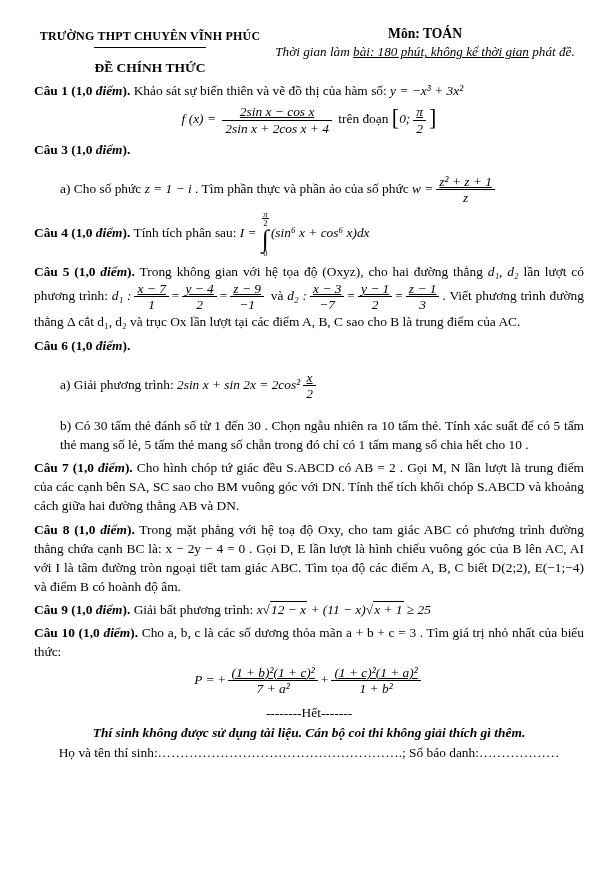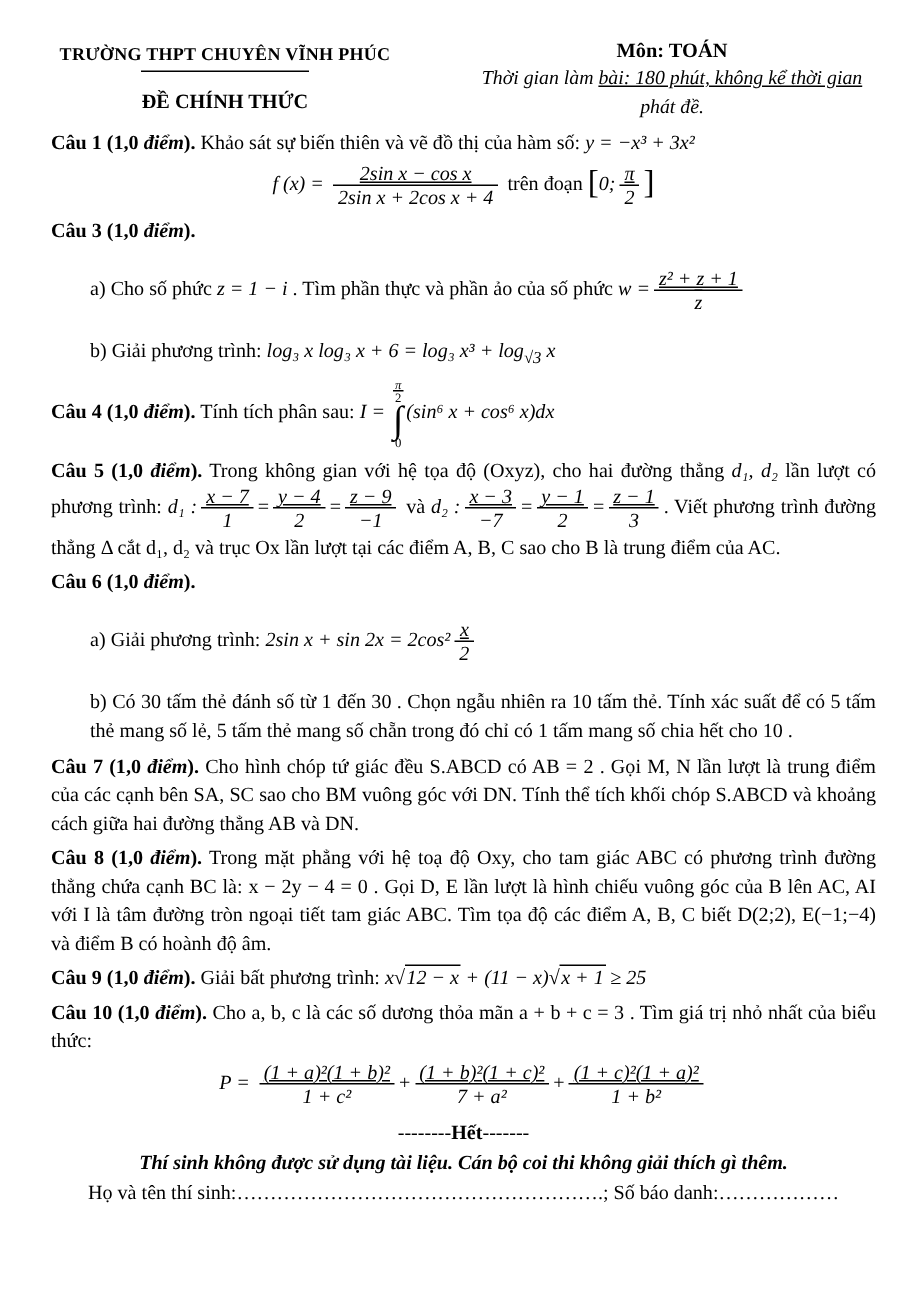--- a/index.html
+++ b/index.html
@@ -8,7 +8,7 @@
   .page{padding:24px 30px 0 34px;}
 
   
-  .hdr{display:flex;gap:46px;}
+  .hdr{display:flex;}
   .hdr-left{width:232px;text-align:center;padding-top:4px;}
   .school{font-weight:bold;font-size:12px;letter-spacing:.2px;}
   .school-rule{width:112px;border-bottom:1.2px solid #000;margin:2px auto 10px auto;height:0;}

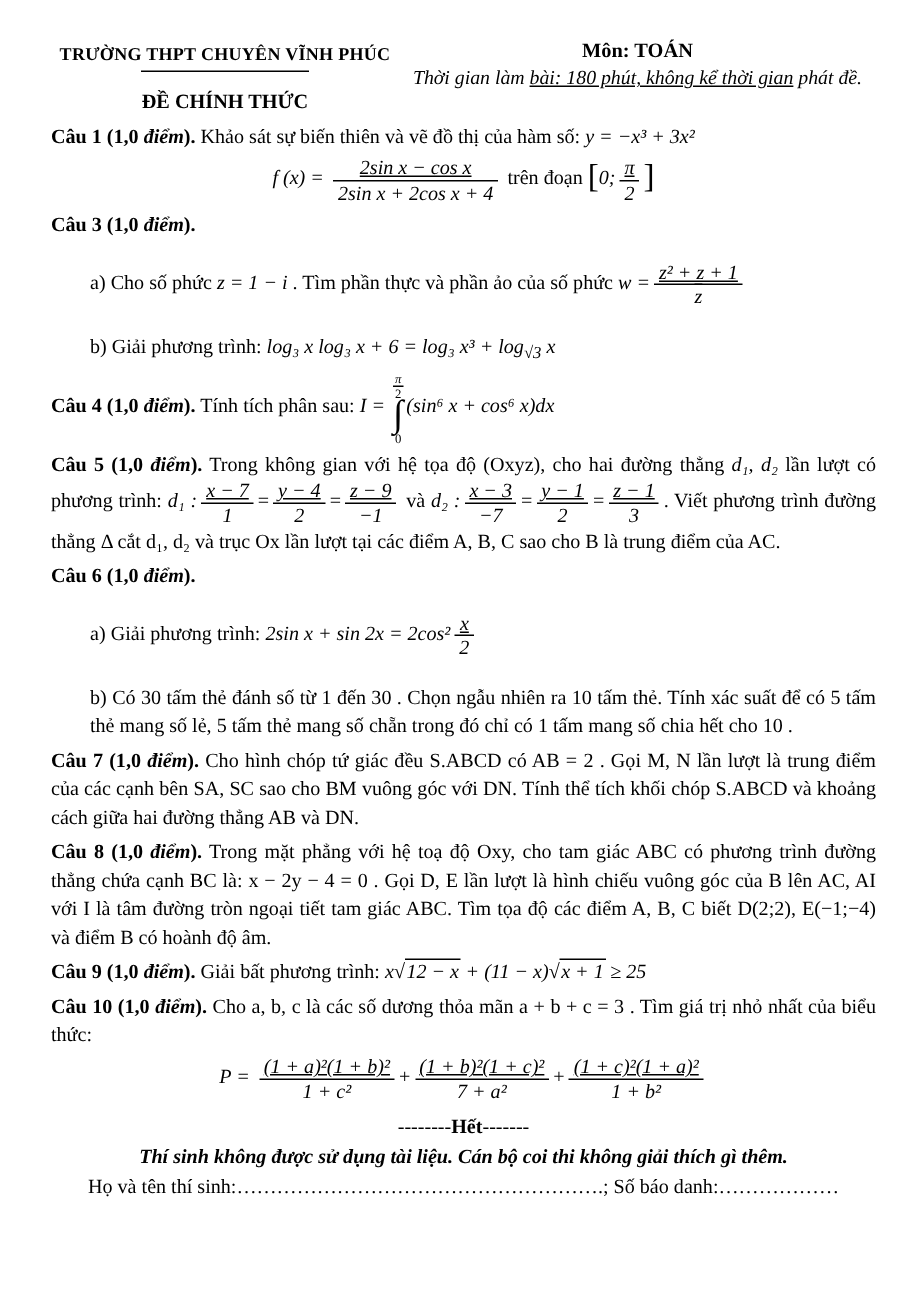--- a/index.html
+++ b/index.html
@@ -90,9 +90,6 @@
   <p class="sub">
     <span>a) Cho số phức </span><span class="m">z = 1 − i</span><span> . Tìm phần thực và phần ảo của số phức  </span><span class="m">w =</span><span class="frac"><span class="num m">z² + z + 1</span><span class="den m"><span class="obar">z</span></span></span>
   </p>
-  <p class="sub">
-    <span>b) Giải phương trình:   </span><span class="m">log₃ x log₃ x + 6 = log₃ x³ + log</span><sub class="m">√3</sub><span class="m"> x</span>
-  </p>
 
   <p class="q">
     <b class="lb"><span>Câu 4 (1,0 </span><i>điểm</i><span>).</span></b><span> Tính tích phân sau: </span><span class="m">I =</span>

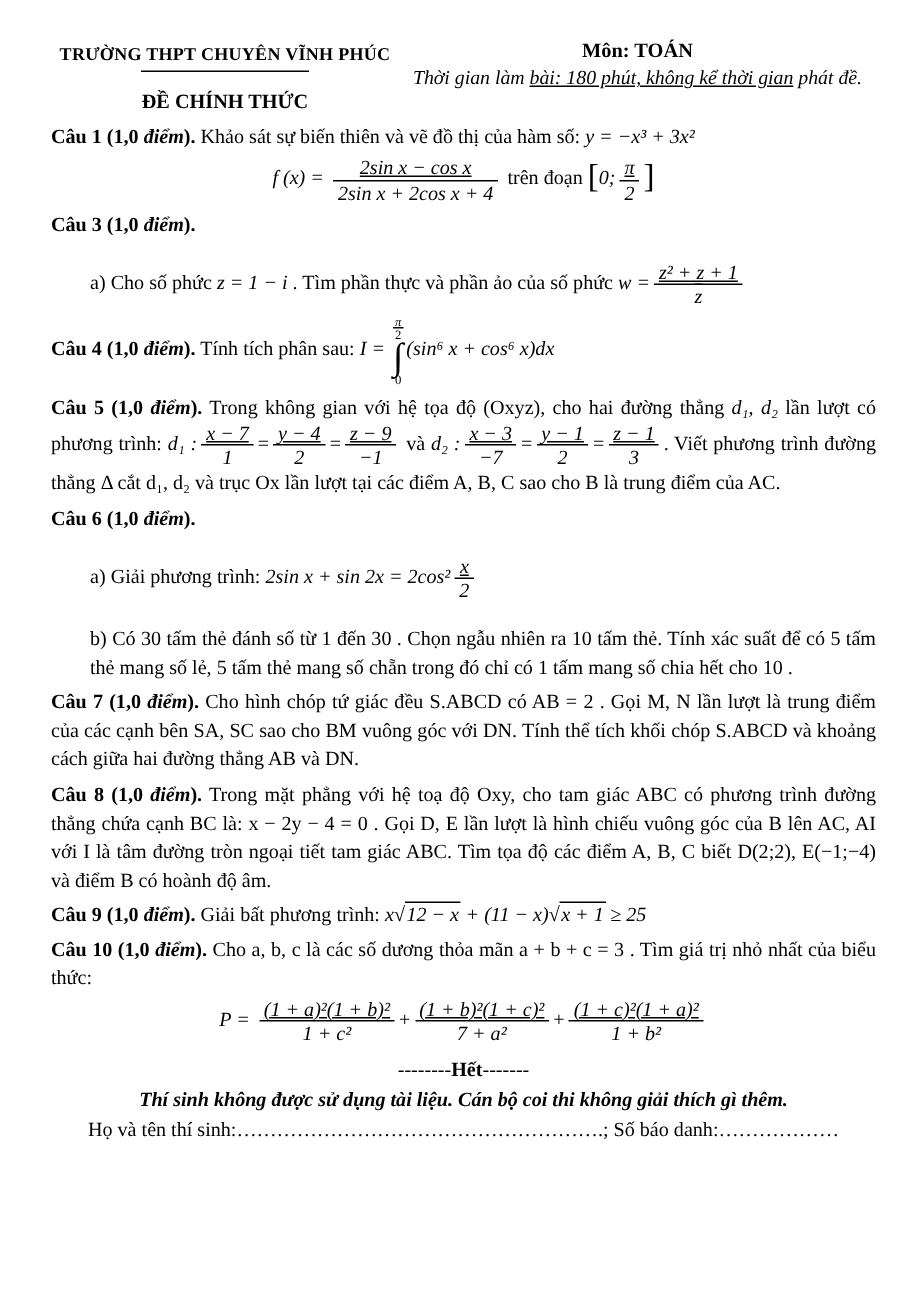--- a/index.html
+++ b/index.html
@@ -134,7 +134,7 @@
   </p>
   <p class="qc">
     <span class="m">P =</span>
-    <span class="frac"><span class="num m">(1 + a)²(1 + b)²</span><span class="den m">1 + c²</span></span><span>+</span><span class="frac"><span class="num m">(1 + b)²(1 + c)²</span><span class="den m">7 + a²</span></span><span>+</span><span class="frac"><span class="num m">(1 + c)²(1 + a)²</span><span class="den m">1 + b²</span></span>
+    <span>+</span><span class="frac"><span class="num m">(1 + b)²(1 + c)²</span><span class="den m">7 + a²</span></span><span>+</span><span class="frac"><span class="num m">(1 + c)²(1 + a)²</span><span class="den m">1 + b²</span></span>
   </p>
 
   <div class="het"><span>--------</span><b>Hết</b><span>-------</span></div>

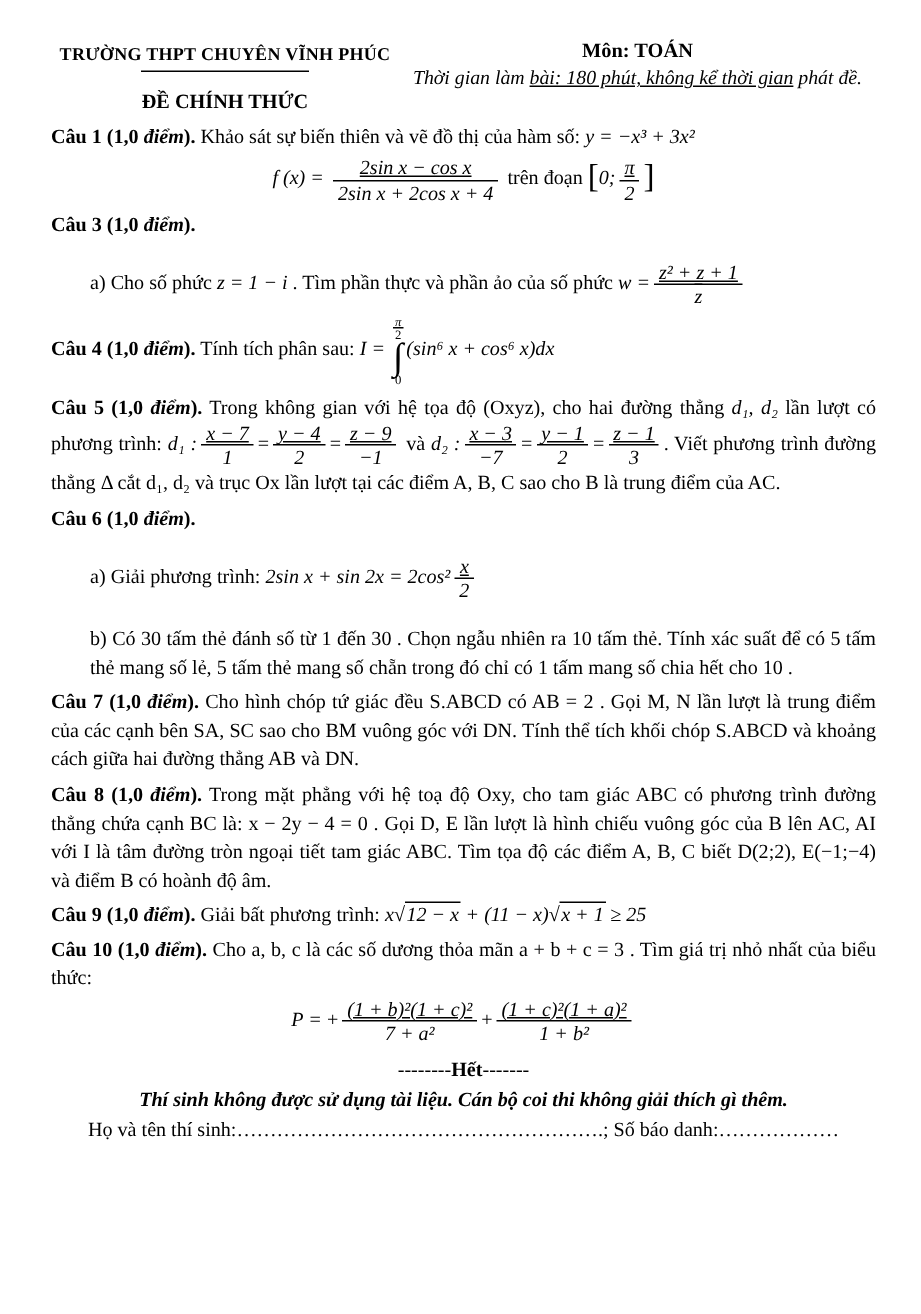--- a/index.html
+++ b/index.html
@@ -54,7 +54,7 @@
 
   
   .het{text-align:center;margin-top:6px;}
-  .het b{font-weight:bold;}
+  .het b{font-weight:normal;}
   .note{text-align:center;font-weight:bold;font-style:italic;margin-top:1px;}
   .sign{text-align:center;margin-top:1px;}
 </style>

